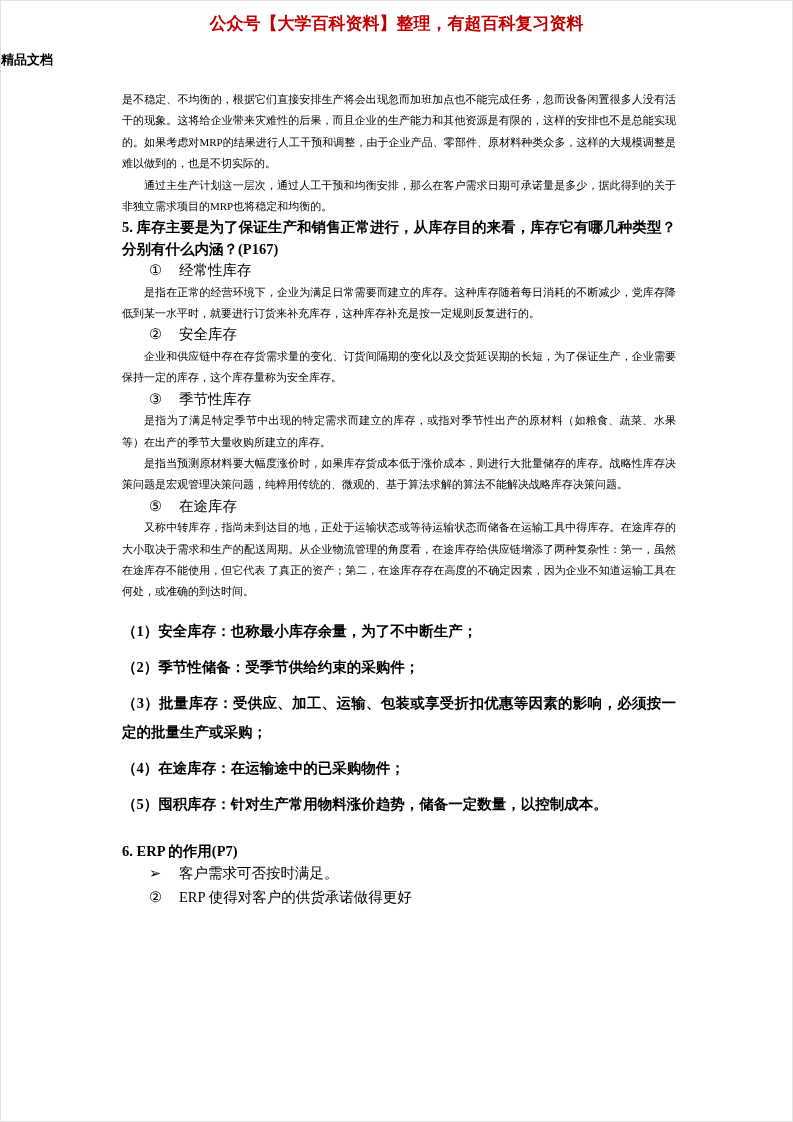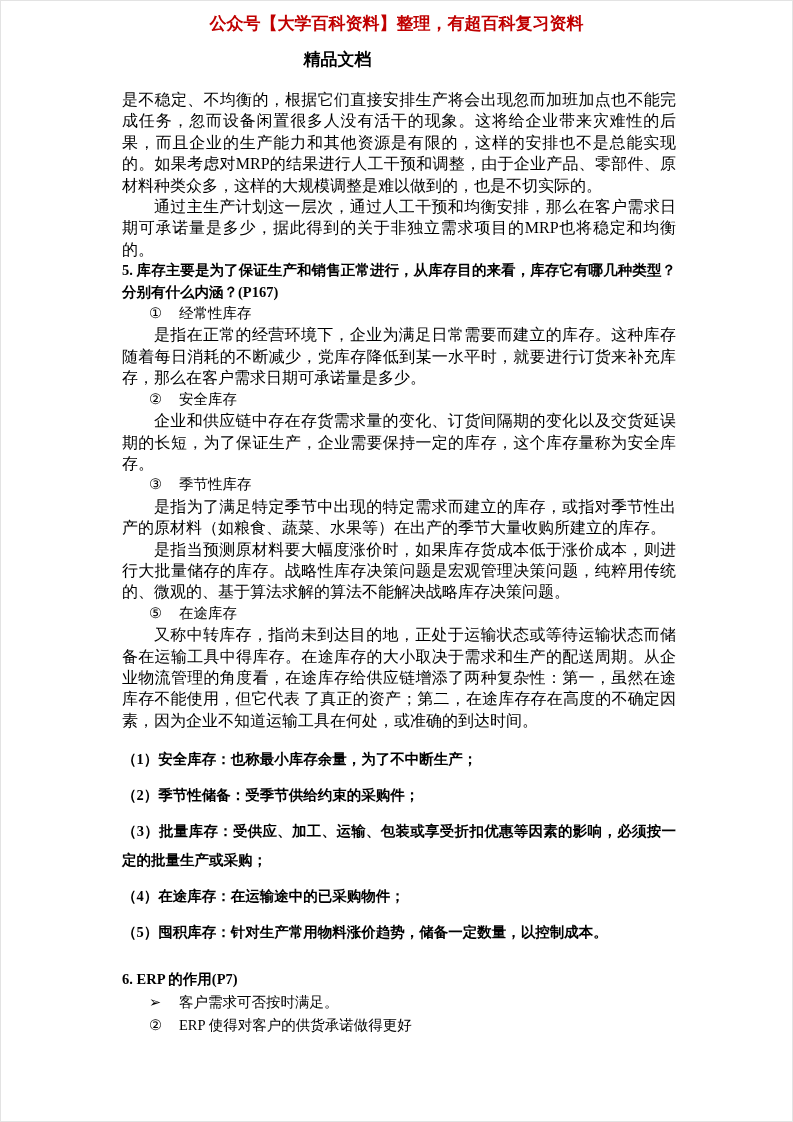--- a/index.html
+++ b/index.html
@@ -26,9 +26,9 @@
   }
   .watermark {
     margin: 19px 118px 0 0;
-    text-align: center;
+    text-align: left;
     font-weight: 700;
-    font-size: 17px;
+    font-size: 13px;
     line-height: 14px;
   }
   .content {

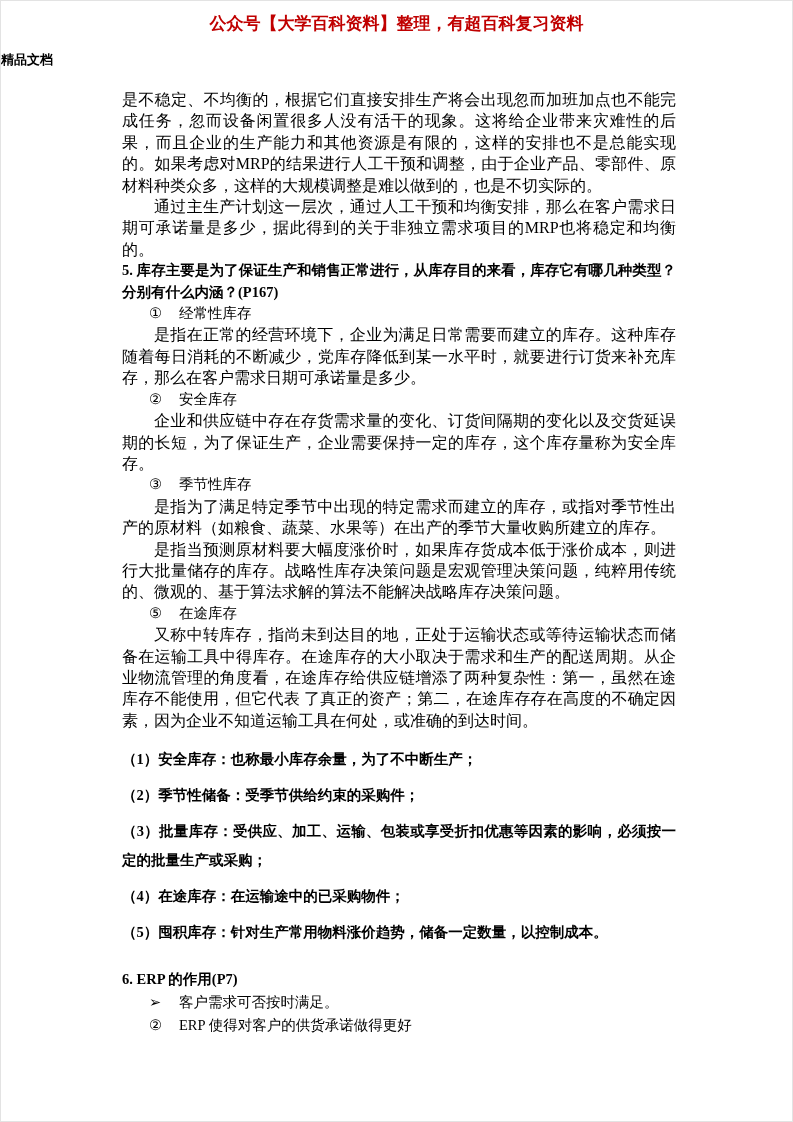--- a/index.html
+++ b/index.html
@@ -37,7 +37,7 @@
   }
   .content p { margin: 0; }
   .body-p {
-    font-size: 16px;
+    font-size: 11px;
     line-height: 21.4px;
     text-align: justify;
     text-justify: inter-ideograph;

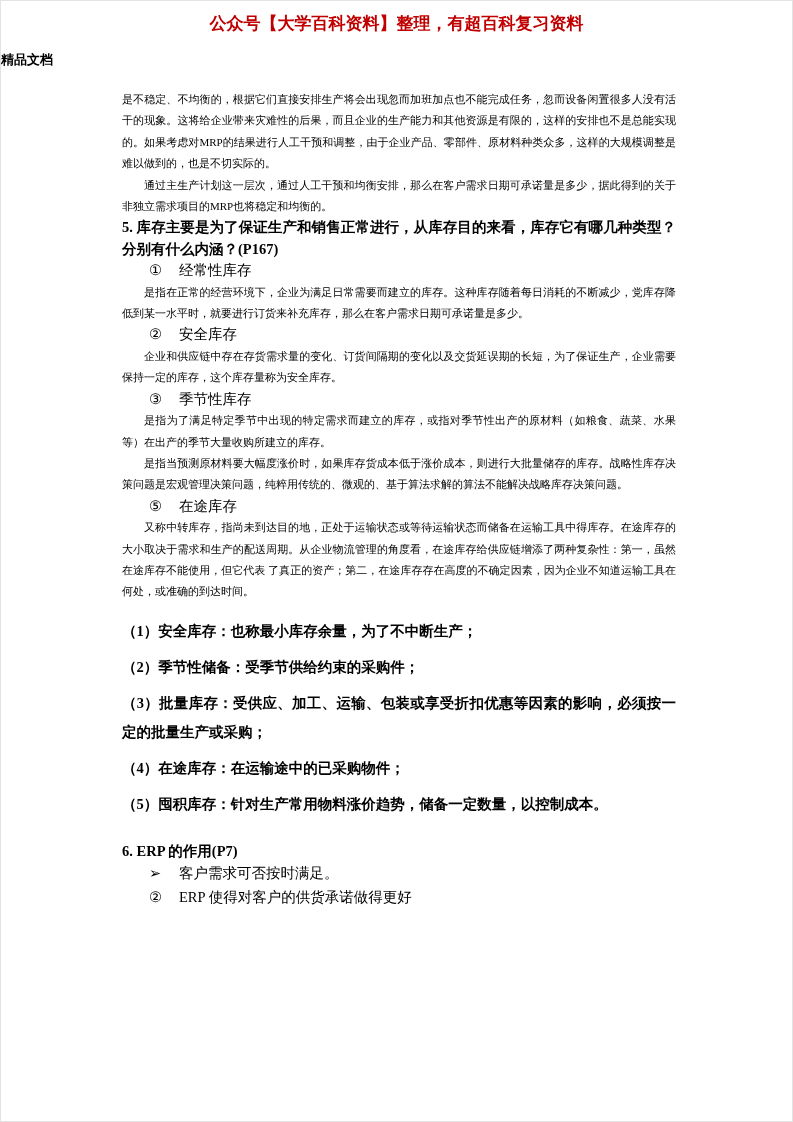--- a/index.html
+++ b/index.html
@@ -82,7 +82,7 @@
     <p class="body-p h-bold">5. 库存主要是为了保证生产和销售正常进行，从库存目的来看，库存它有哪几种类型？分别有什么内涵？(P167)</p>
 
     <p class="body-p li"><span class="marker">①</span><span>经常性库存</span></p>
-    <p class="body-p indent">是指在正常的经营环境下，企业为满足日常需要而建立的库存。这种库存随着每日消耗的不断减少，党库存降低到某一水平时，就要进行订货来补充库存，那么在客户需求日期可承诺量是多少。</p>
+    <p class="body-p indent">是指在正常的经营环境下，企业为满足日常需要而建立的库存。这种库存随着每日消耗的不断减少，党库存降低到某一水平时，就要进行订货来补充库存，这种库存补充是按一定规则反复进行的。</p>
 
     <p class="body-p li"><span class="marker">②</span><span>安全库存</span></p>
     <p class="body-p indent">企业和供应链中存在存货需求量的变化、订货间隔期的变化以及交货延误期的长短，为了保证生产，企业需要保持一定的库存，这个库存量称为安全库存。</p>

